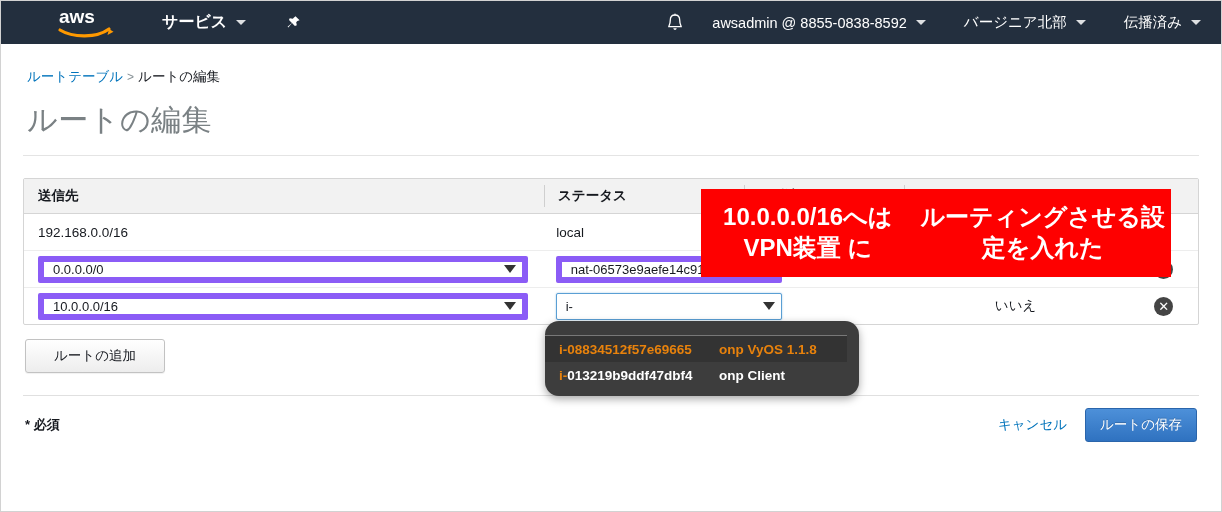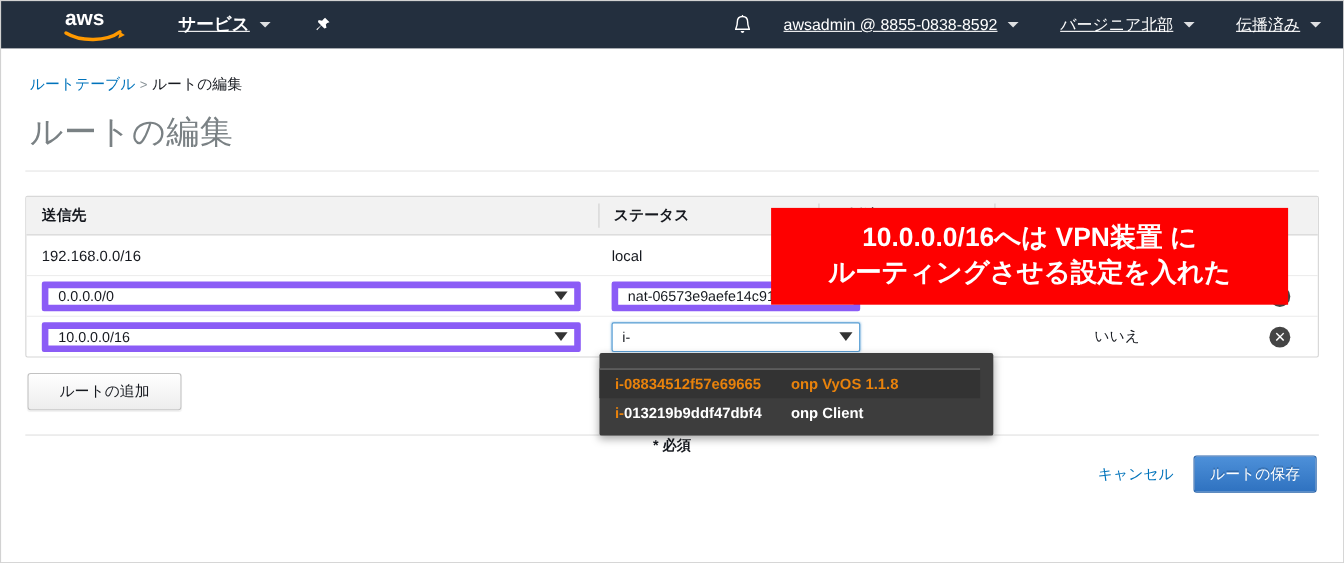--- a/index.html
+++ b/index.html
@@ -48,7 +48,6 @@
     height: 43px;
     padding: 0 6px;
     white-space: nowrap;
-    text-decoration: underline;
   }
   .nav-services { margin-left: 39px; }
   .nav-resource { margin-left: 30px; }

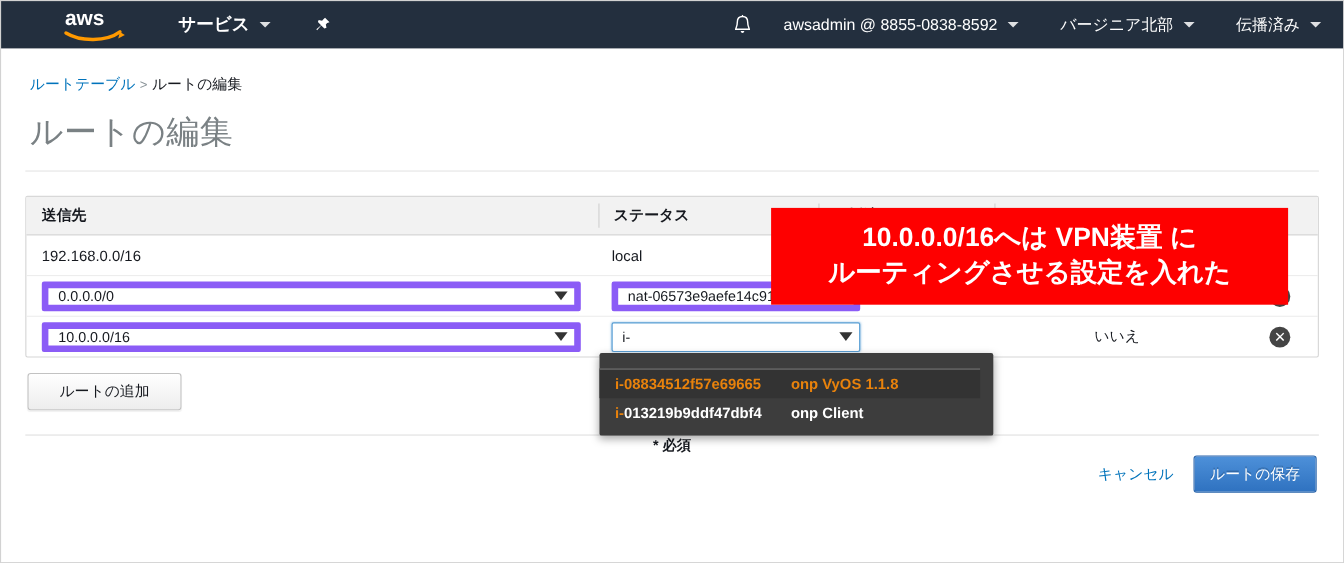--- a/index.html
+++ b/index.html
@@ -319,7 +319,6 @@
     background: #fe0000;
     z-index: 60;
     display: flex;
-    flex-direction: column;
     align-items: center;
     justify-content: center;
     color: #ffffff;

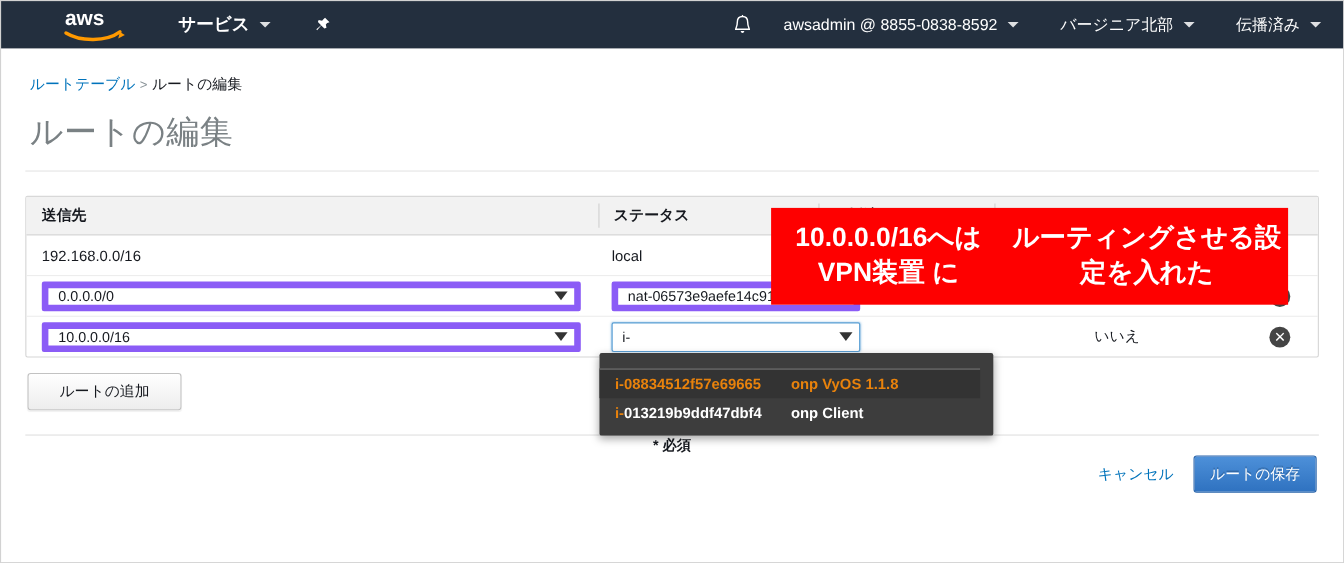--- a/index.html
+++ b/index.html
@@ -280,9 +280,9 @@
     position: absolute;
     left: 544px;
     top: 320px;
-    width: 358px;
+    width: 314px;
     background: #3d3d3d;
-    border-radius: 2px;
+    border-radius: 14px;
     box-shadow: 0 3px 8px rgba(0,0,0,.35);
     padding: 14px 12px 8px 0;
     box-sizing: border-box;

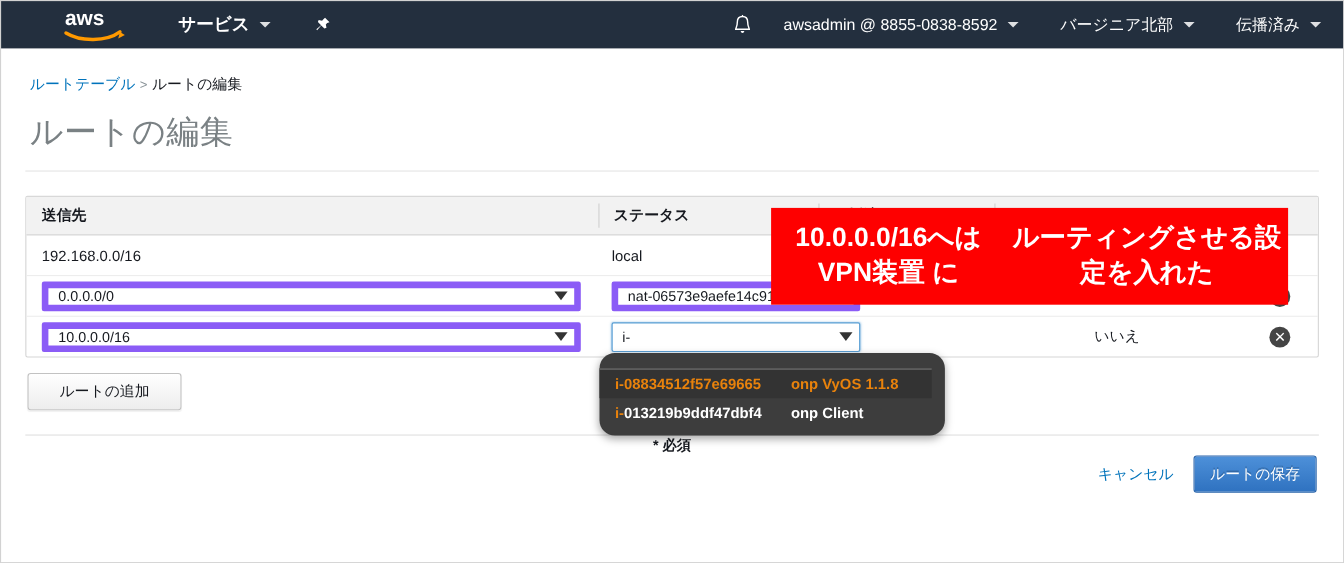--- a/index.html
+++ b/index.html
@@ -245,7 +245,6 @@
     height: 58px;
     display: flex;
     align-items: center;
-    flex-direction: column;
   }
   .required {
     font-size: 13px;

